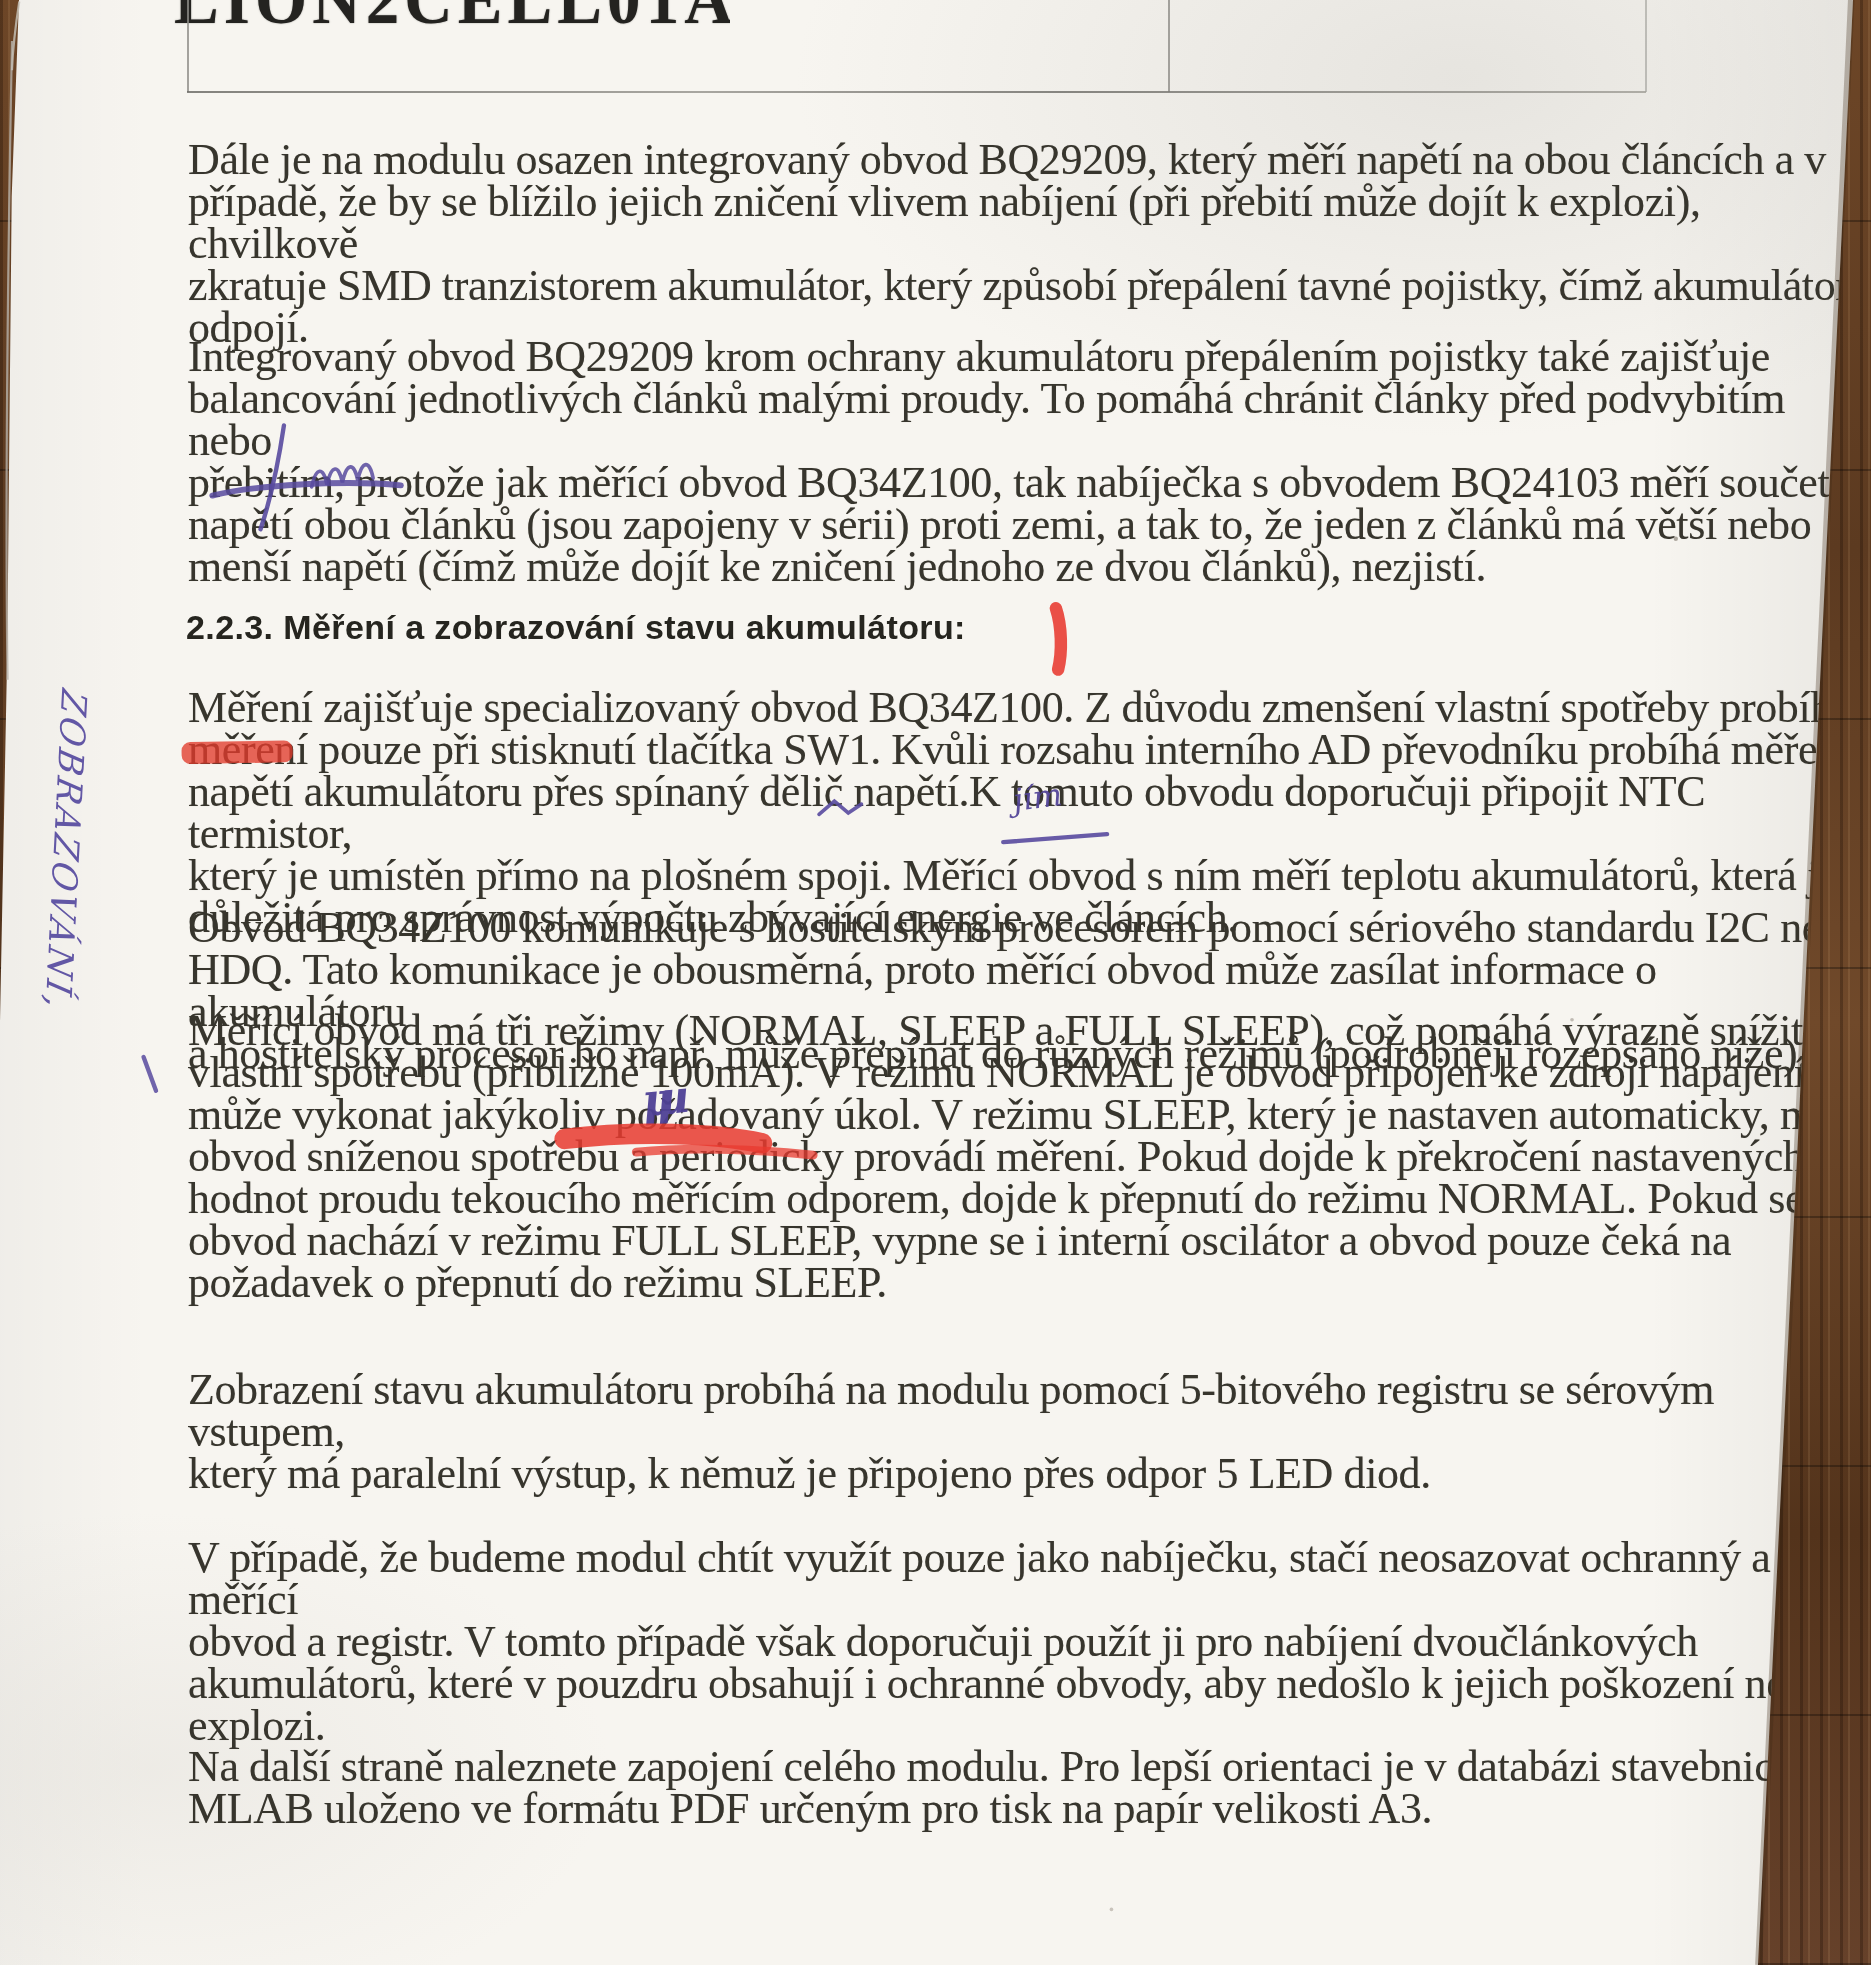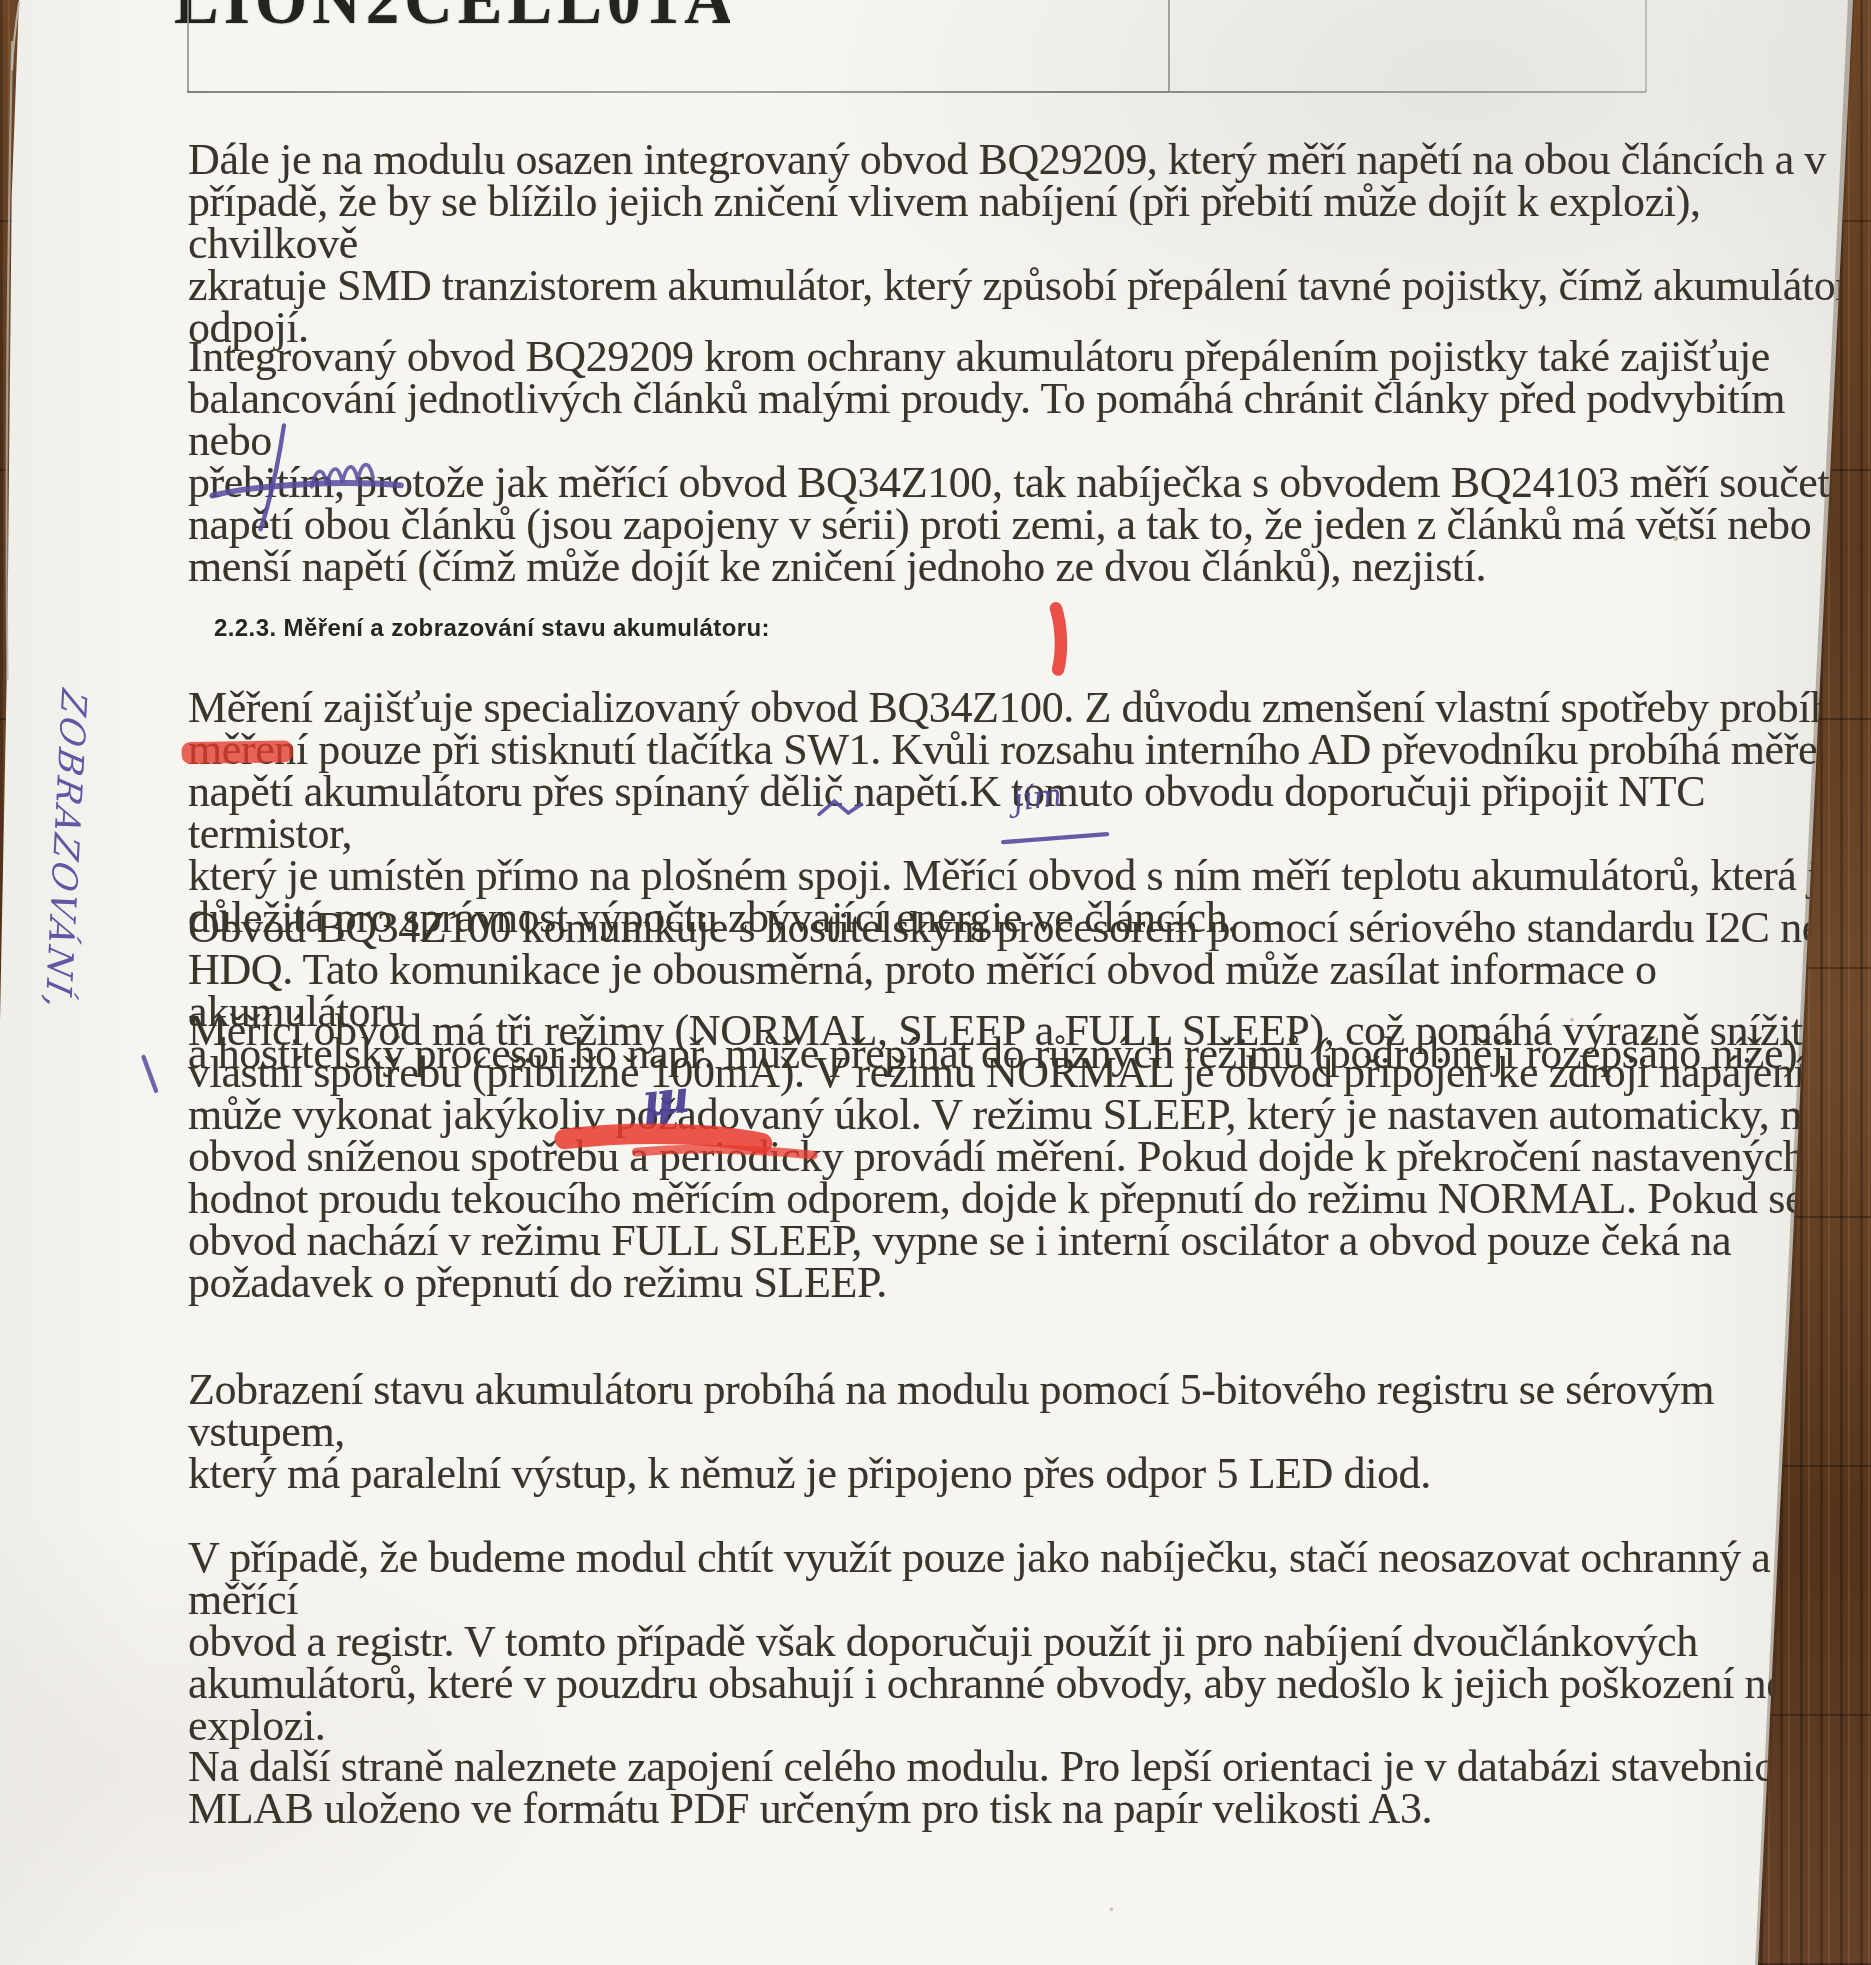--- a/index.html
+++ b/index.html
@@ -43,8 +43,8 @@
   
   .heading{
     position:absolute;left:186px;top:607px;
-    font-family:"Liberation Sans",sans-serif;font-weight:bold;font-size:24px;line-height:41px;
-    color:#26251f;letter-spacing:0.4px;margin-left:28px;
+    font-family:"Liberation Sans",sans-serif;font-weight:bold;font-size:34px;line-height:41px;
+    color:#26251f;letter-spacing:0.4px;
   }
   
   .para{

